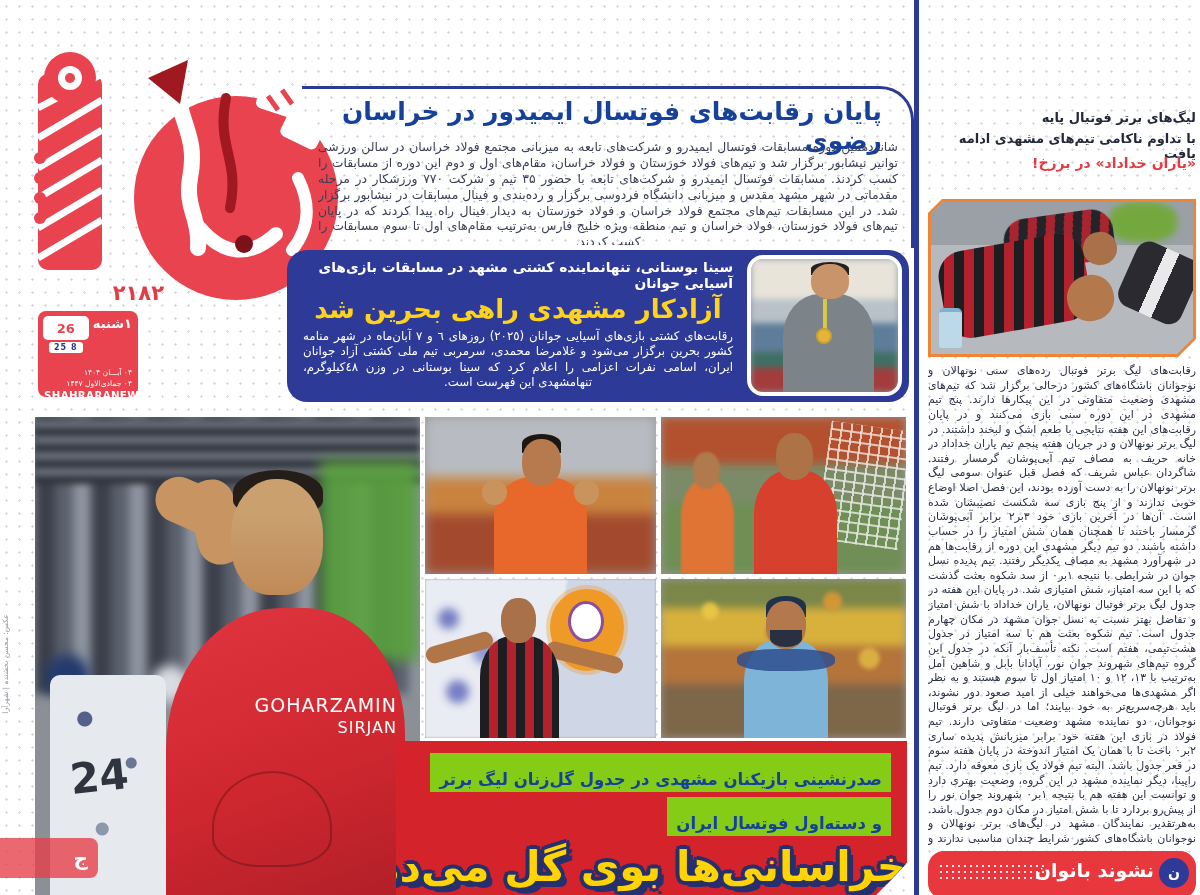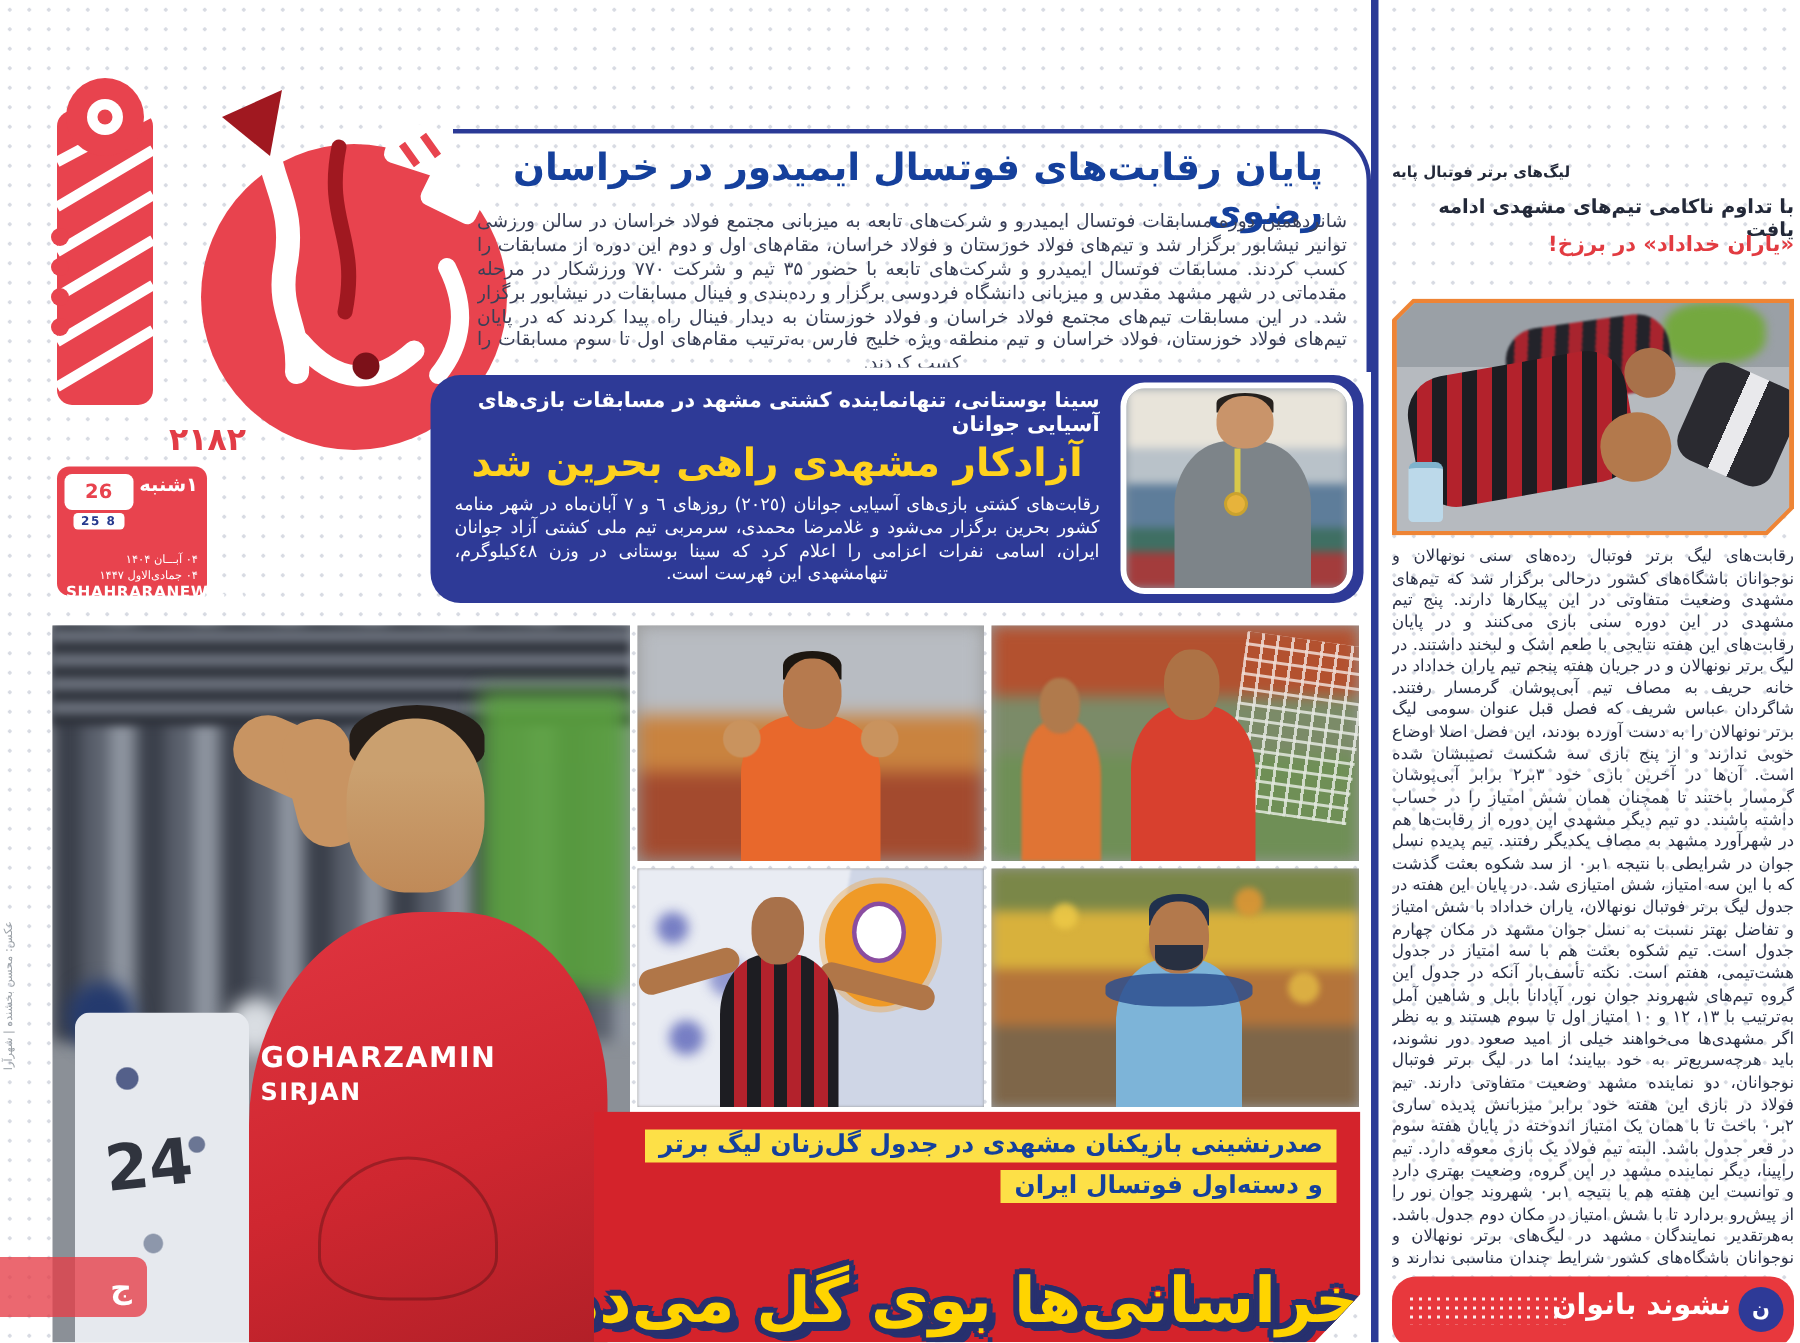--- a/index.html
+++ b/index.html
@@ -198,8 +198,8 @@
 
   
   .rc { position:absolute; left:928px; top:0; width:268px; height:895px; direction:rtl; }
-  .rc-kicker1 { position:absolute; top:110px; right:0; width:100%; text-align:left;
-    font-weight:bold; font-size:10px; color:#232939; }
+  .rc-kicker1 { position:absolute; top:110px; right:0; width:100%; text-align:right;
+    font-weight:bold; font-size:13px; color:#232939; }
   .rc-kicker2 { position:absolute; top:131px; right:0; width:100%; text-align:right;
     font-weight:bold; font-size:13px; color:#232939; }
   .rc-headline { position:absolute; top:155px; right:0; width:100%; text-align:right;

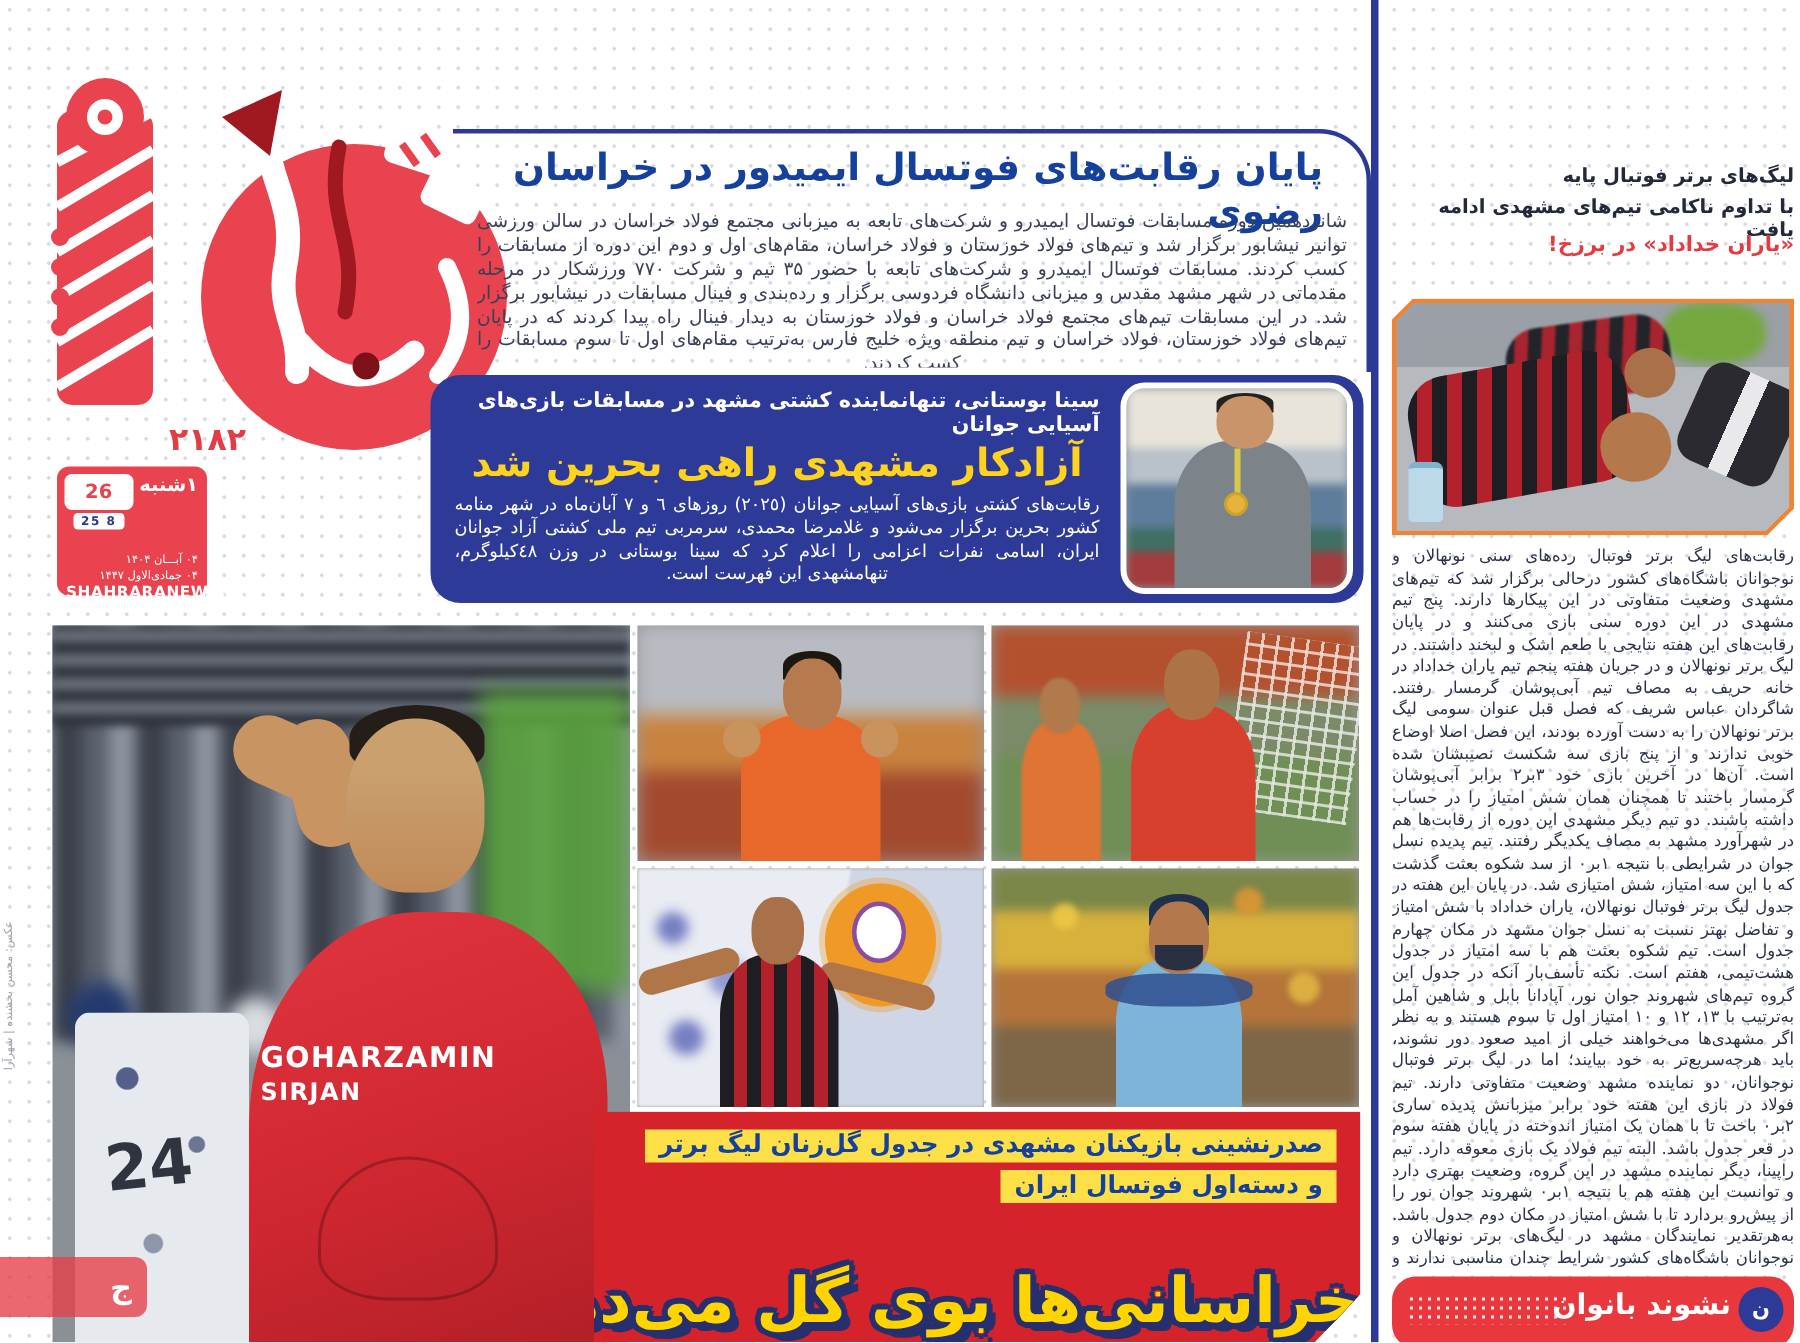--- a/index.html
+++ b/index.html
@@ -97,8 +97,8 @@
     background:#c89462; border-radius:24px; transform:rotate(24deg); }
   .mp-forearm { position:absolute; left:41%; top:13%; width:46px; height:86px;
     background:#c89462; border-radius:22px; transform:rotate(-14deg); }
-  .mp-jersey-text { position:absolute; left:36%; top:58%; width:58%; text-align:left;
-    color:#ffffff; font-weight:bold; letter-spacing:1px; }
+  .mp-jersey-text { position:absolute; left:36%; top:58%; width:58%; text-align:right;
+    color:#ffffff; font-weight:normal; letter-spacing:1px; }
   .mp-jersey-text .l1 { font-size:19px; display:block; }
   .mp-jersey-text .l2 { font-size:16px; display:block; margin-top:2px; }
   .mp-sketch { position:absolute; left:46%; top:74%; width:120px; height:96px;

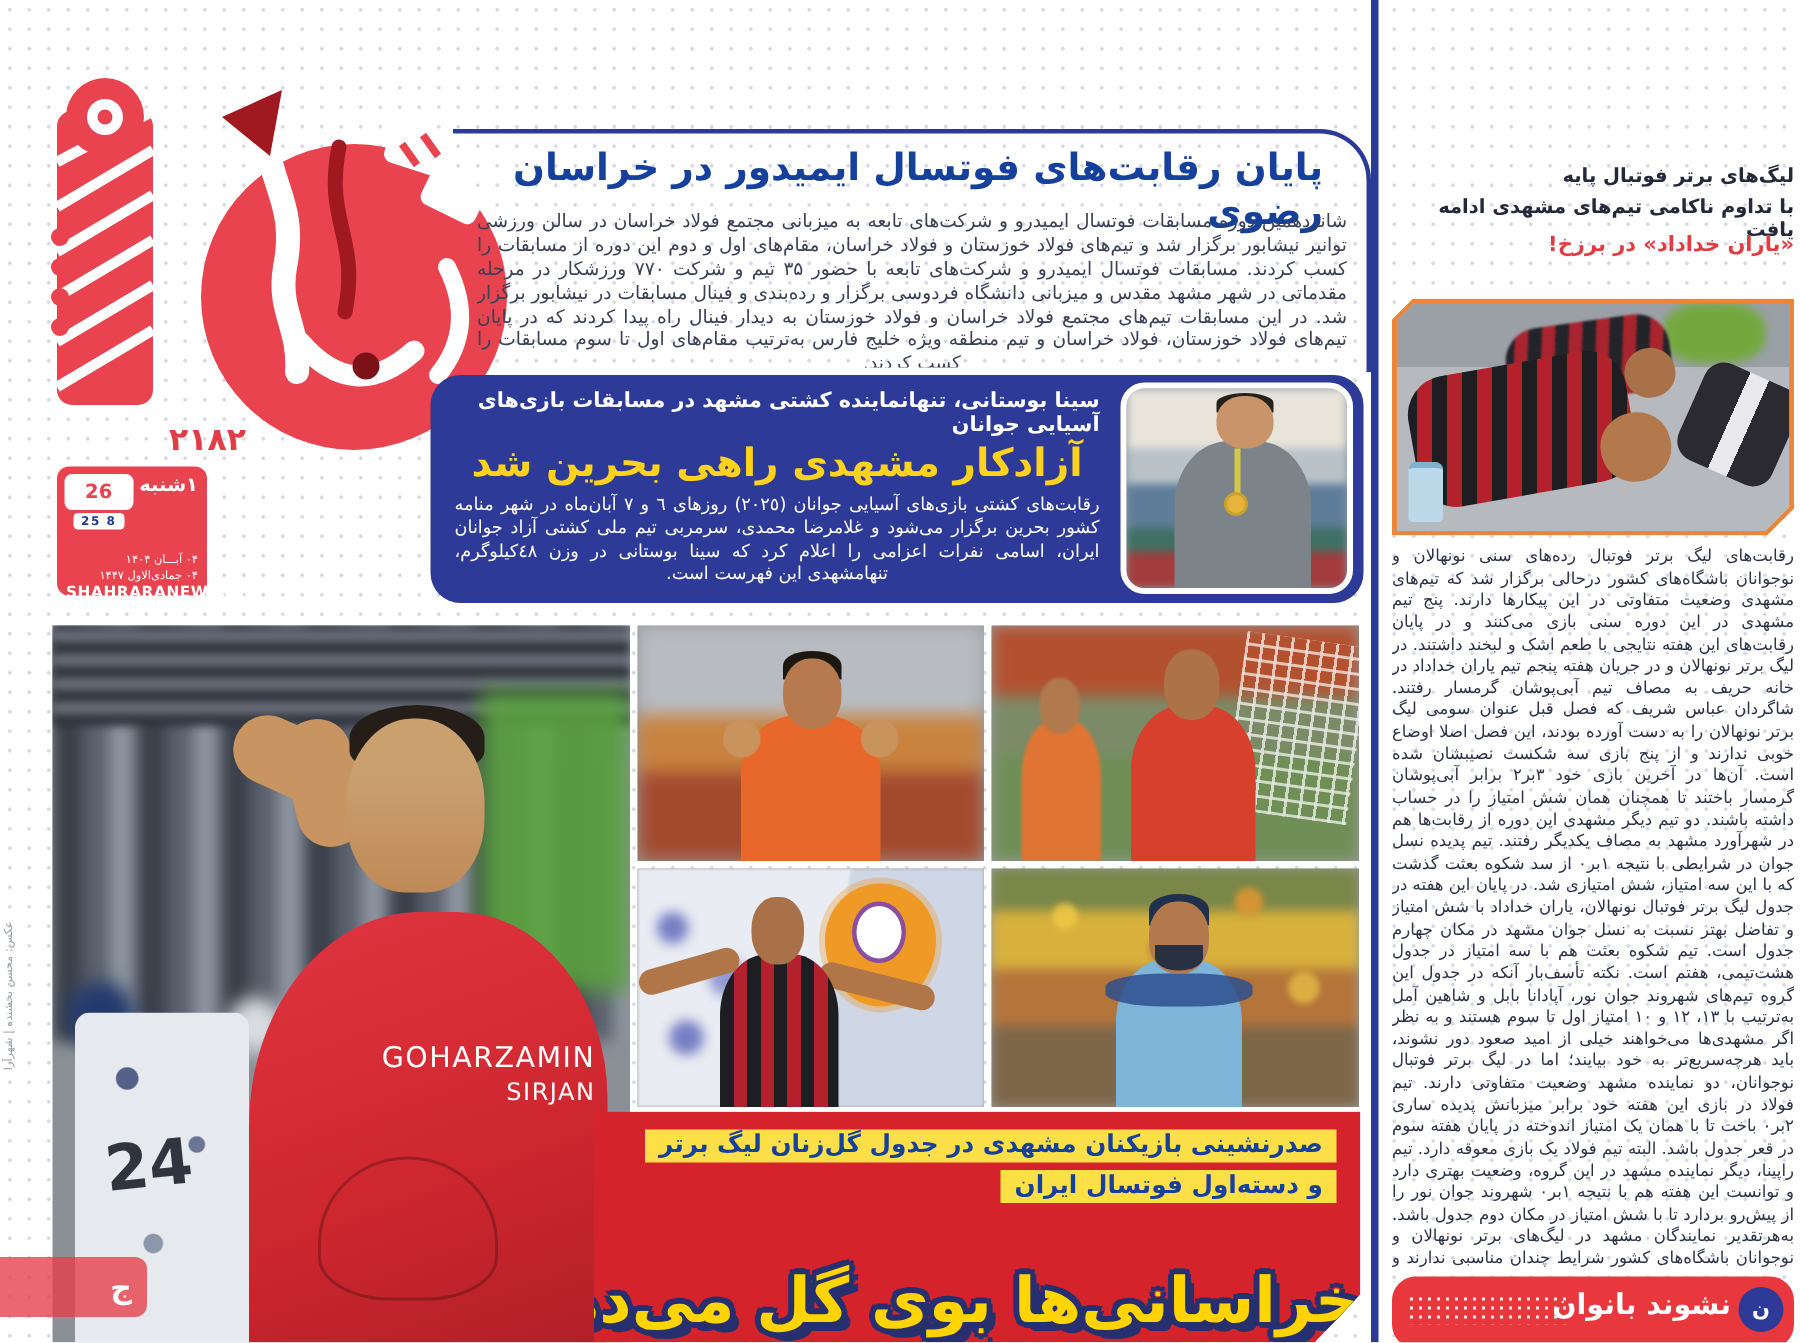--- a/index.html
+++ b/index.html
@@ -186,8 +186,8 @@
   .red-block { position:absolute; left:396px; top:741px; width:511px; height:154px;
     background:#d4232b; clip-path:polygon(0 0,100% 0,100% 79%,94% 100%,0 100%); direction:rtl;
     padding:12px 16px 0 0; }
-  .red-chip { display:table; background:#fde047; color:#15409c; font-weight:bold;
-    font-size:16.5px; padding:0 9px 3px 9px; margin-bottom:5px; }
+  .red-chip { display:table; background:#84cc16; color:#15409c; font-weight:bold;
+    font-size:16.5px; padding:17px 9px 3px 9px; margin-bottom:5px; }
   .red-headline { position:absolute; left:0; bottom:4px; width:100%; text-align:center;
     color:#ffd400; font-weight:bold; font-size:42px; white-space:nowrap;
     text-shadow:3px 3px 0 #27306e,-3px 3px 0 #27306e,3px -3px 0 #27306e,-3px -3px 0 #27306e,

